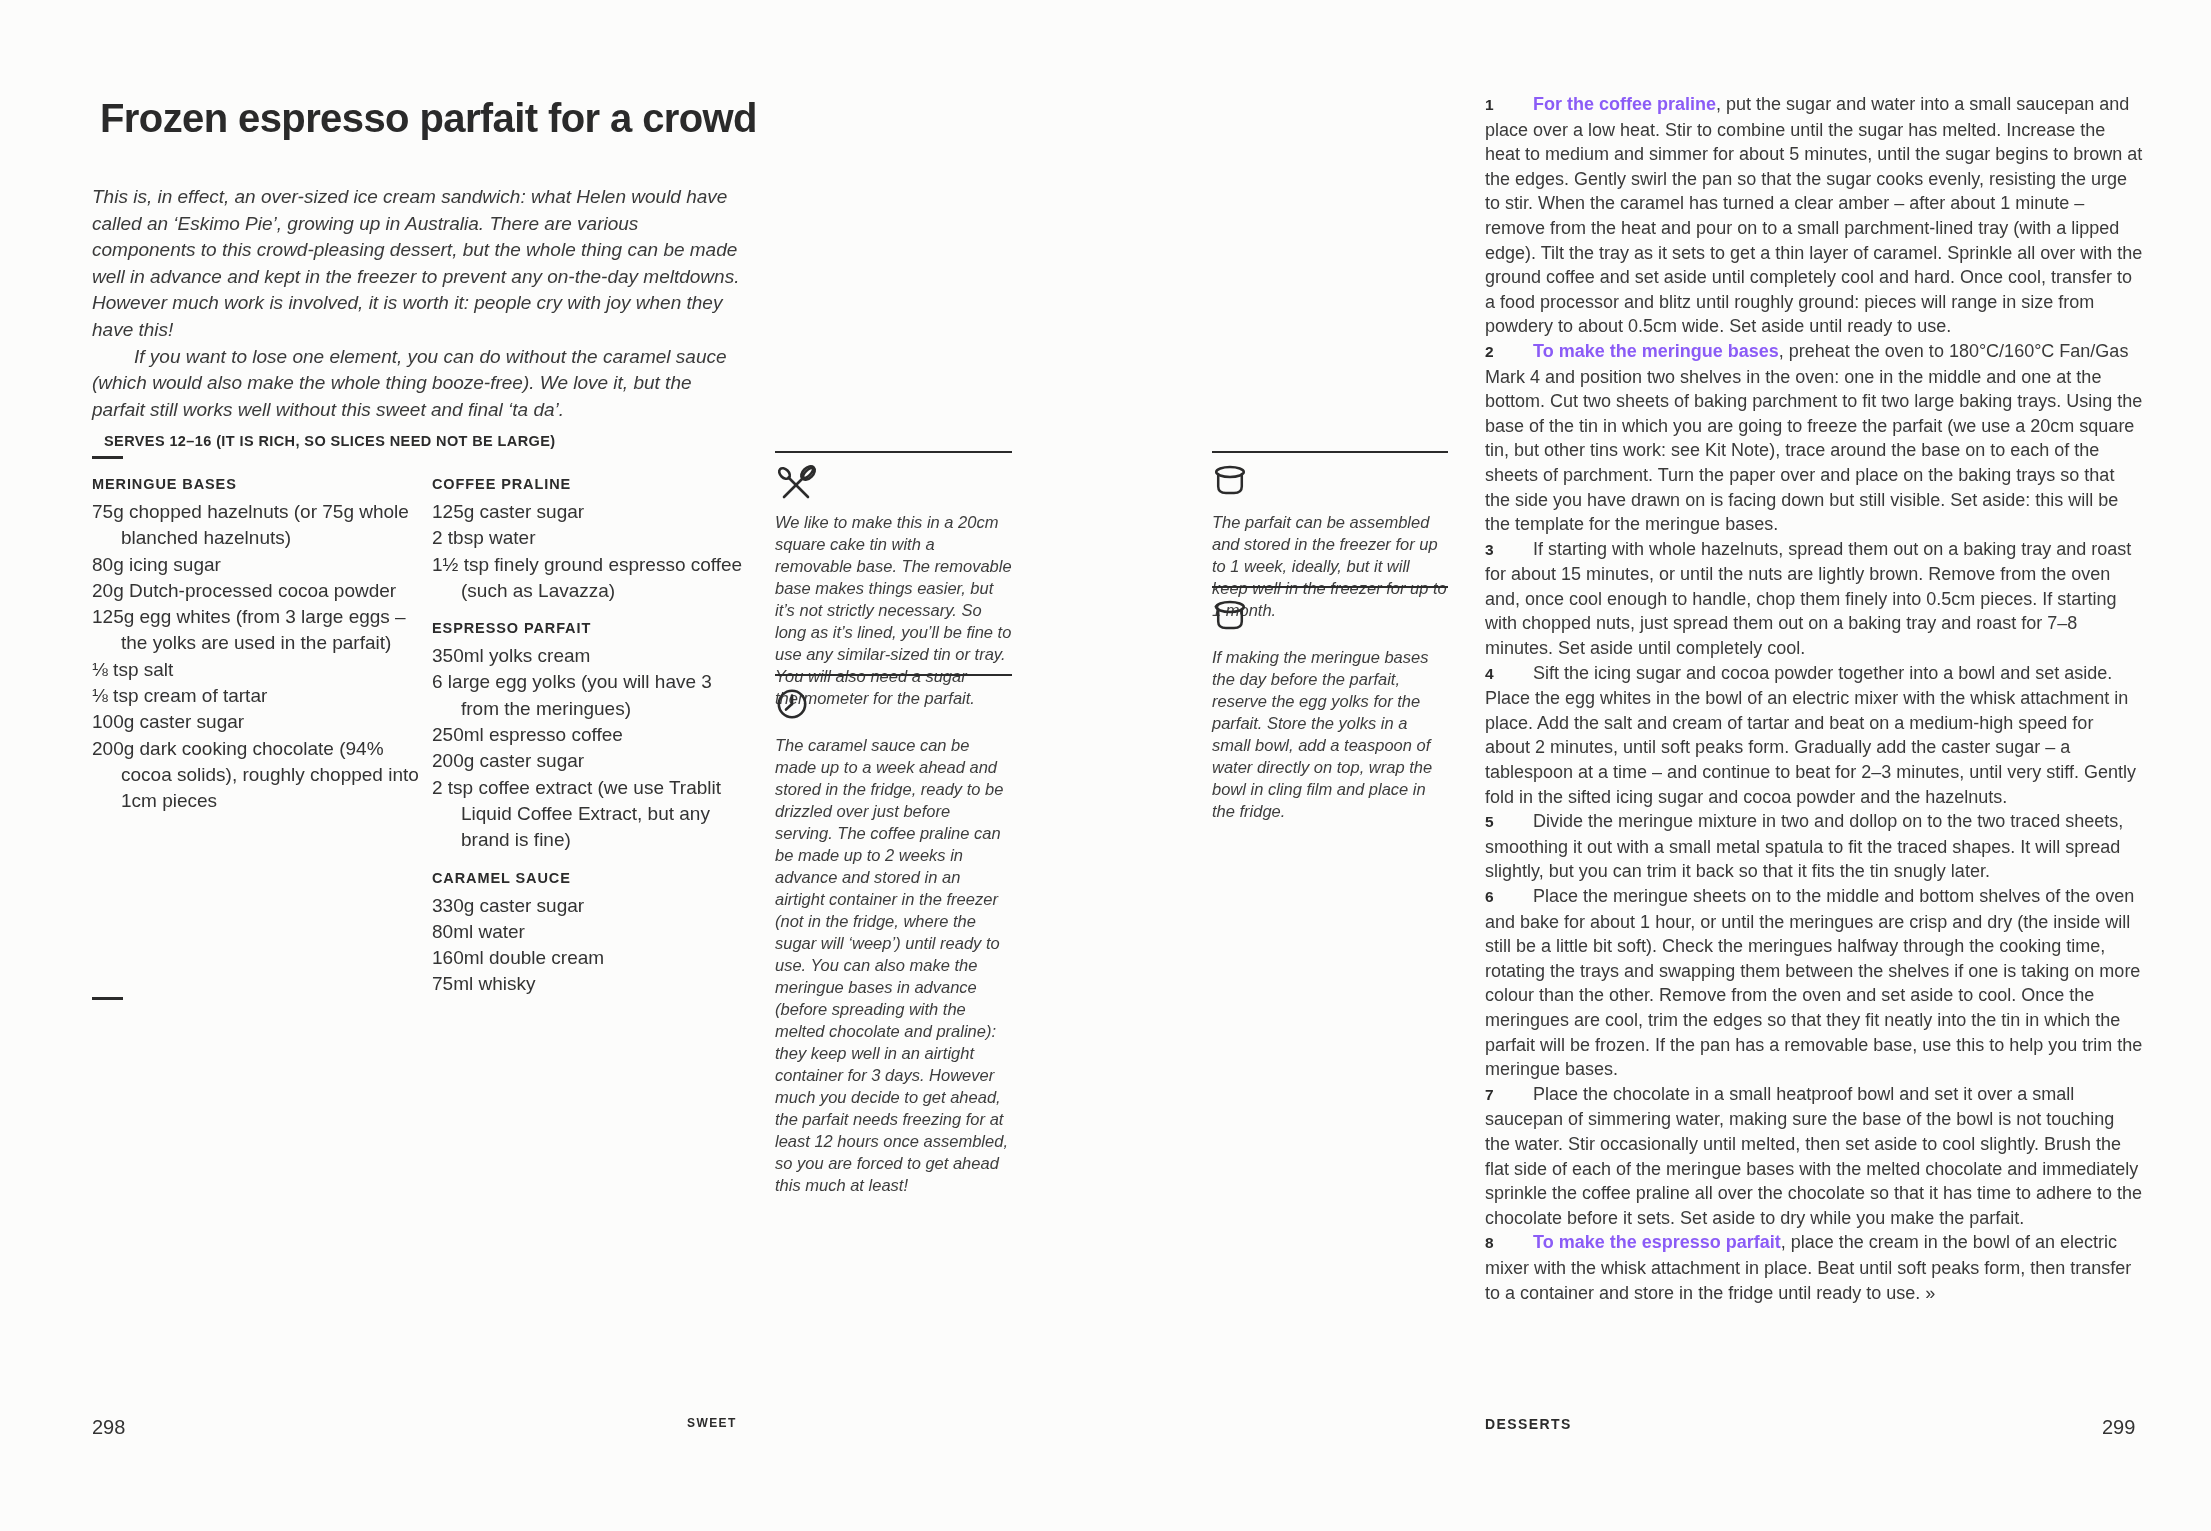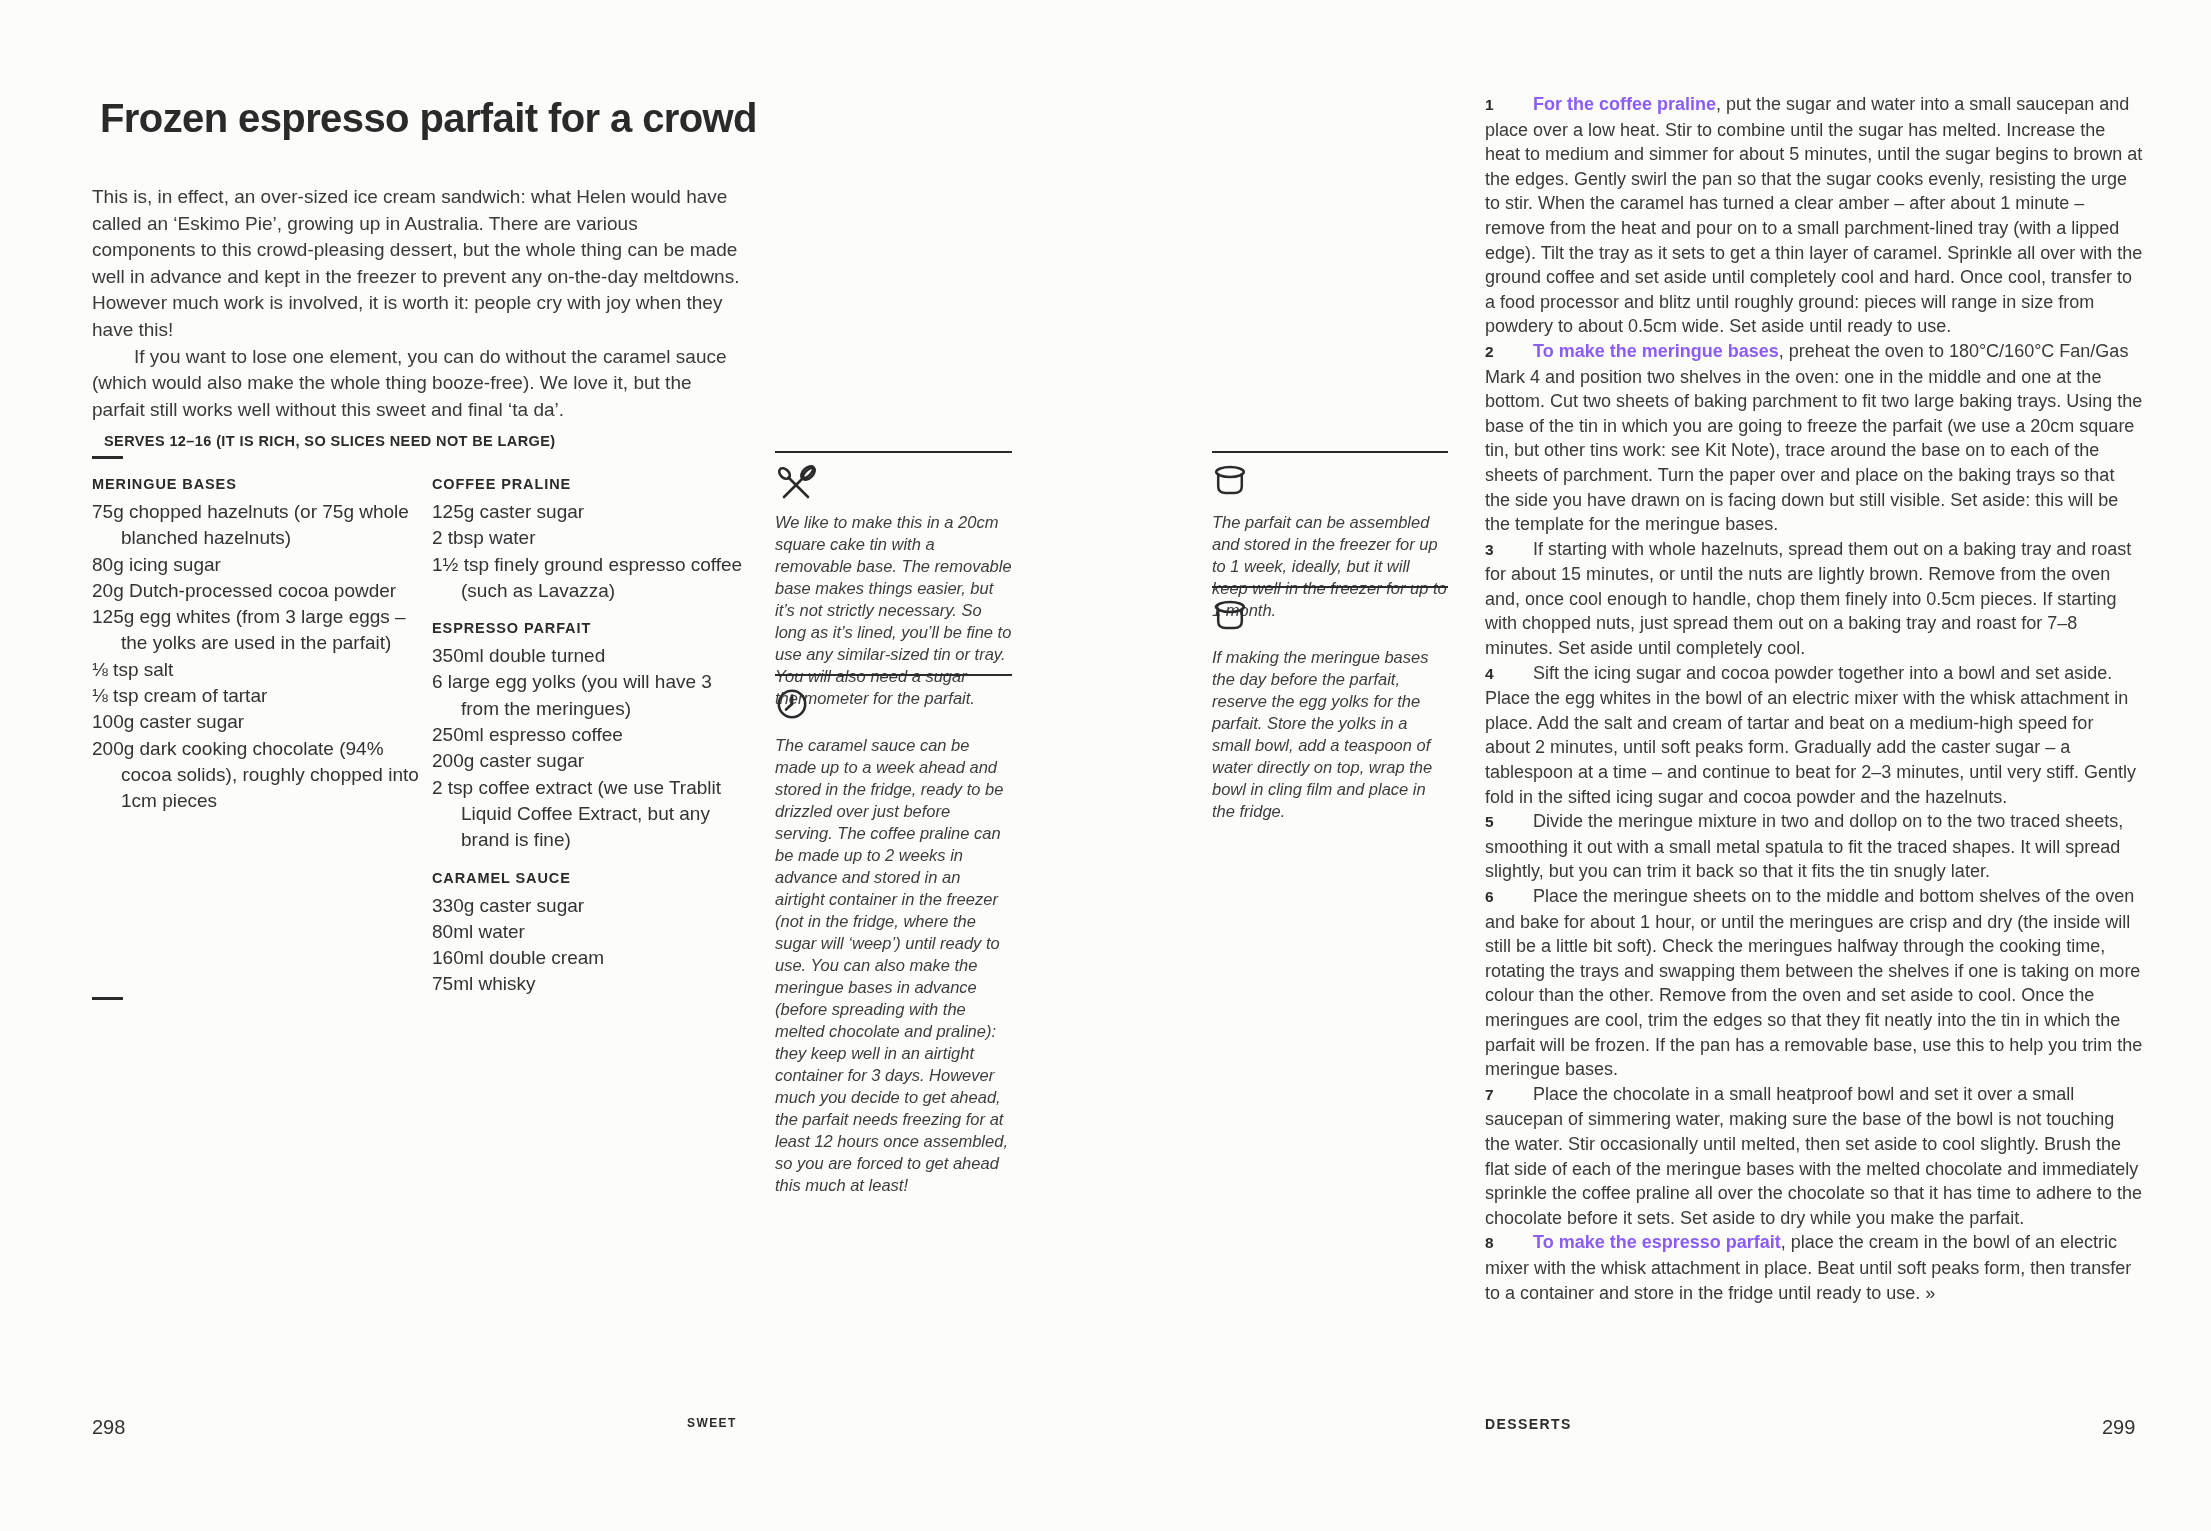--- a/index.html
+++ b/index.html
@@ -12,7 +12,7 @@
     font-size:40px; font-weight:700; letter-spacing:-0.6px; color:#2a2a2a;text-align:right;
   }
   .intro { position:absolute; left:92px; top:184px; width:650px;
-    font-size:19px; line-height:26.6px; color:#3a3a3a; }
+    font-size:19px; line-height:26.6px; color:#3a3a3a;font-style:italic; }
   .intro p { margin:0; }
   .intro p.indented { text-indent:42px; }
   .serves {

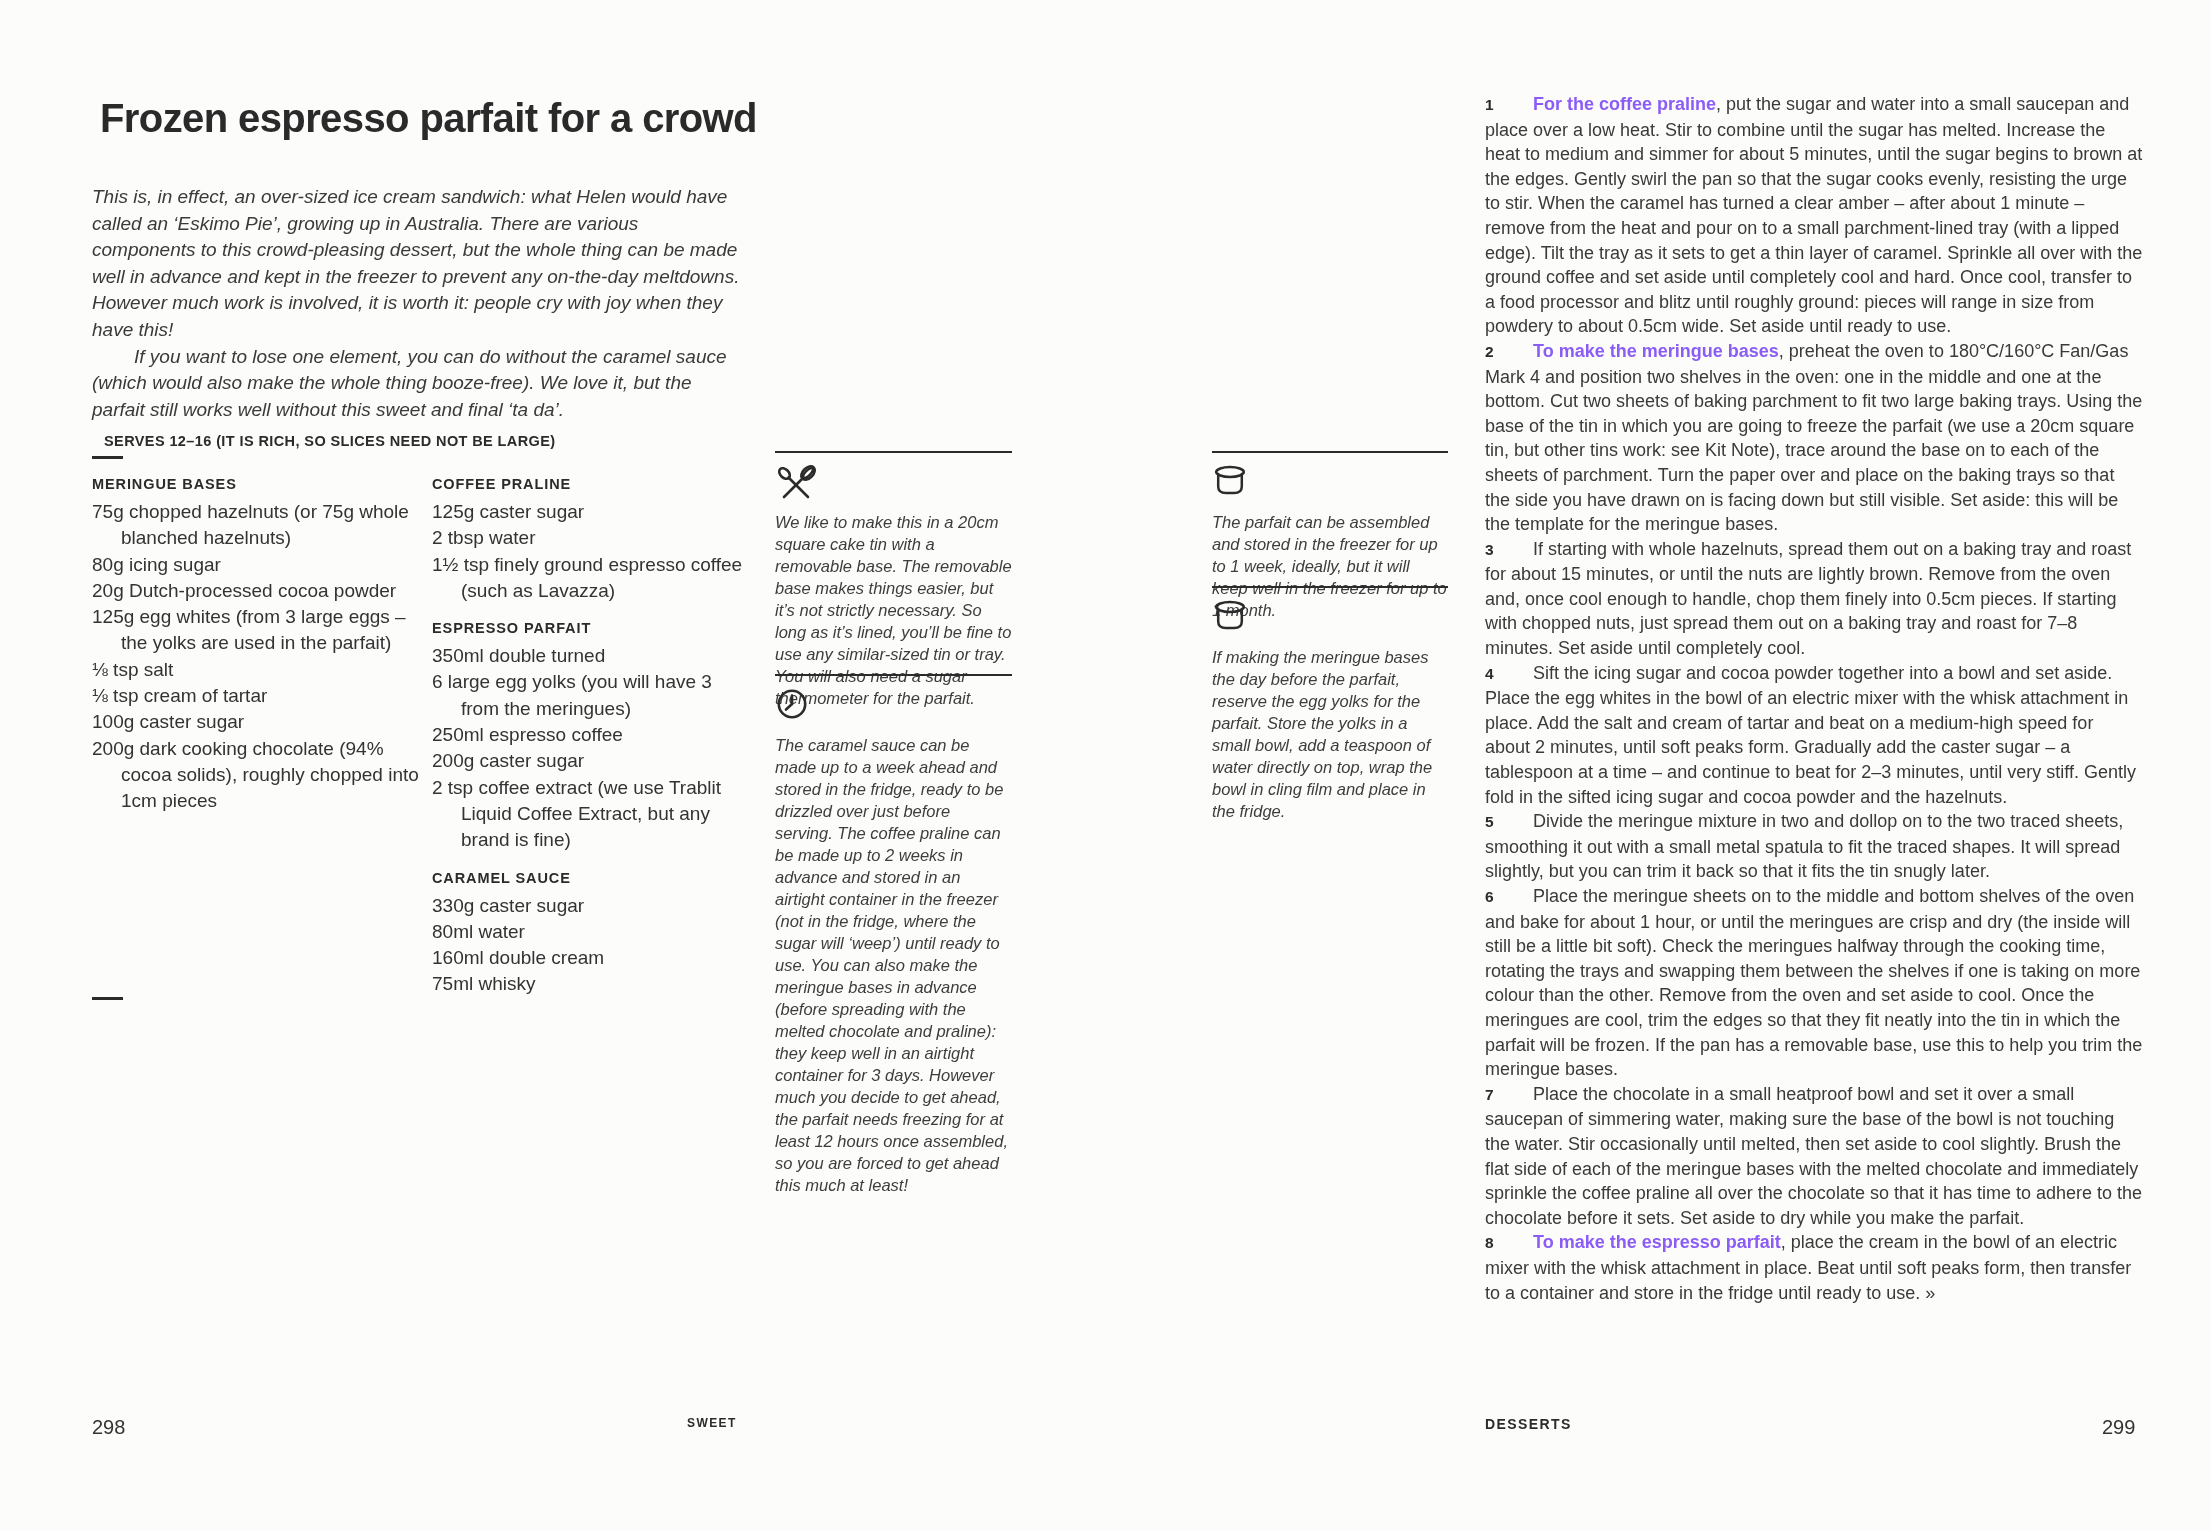--- a/index.html
+++ b/index.html
@@ -92,7 +92,7 @@
       </div>
       <div class="ing-group">
         <h4 class="ing-heading">ESPRESSO PARFAIT</h4>
-        <div class="ing-item">350ml double turned</div>
+        <div class="ing-item">350ml yolks cream</div>
         <div class="ing-item">6 large egg yolks (you will have 3 from the meringues)</div>
         <div class="ing-item">250ml espresso coffee</div>
         <div class="ing-item">200g caster sugar</div>

